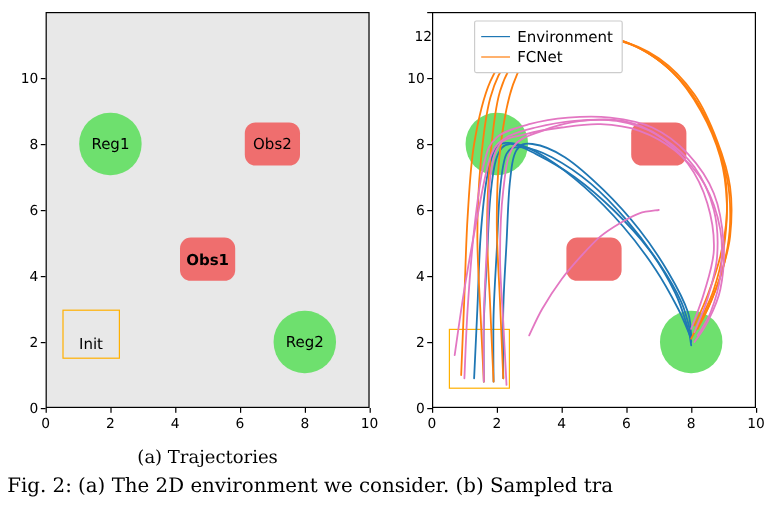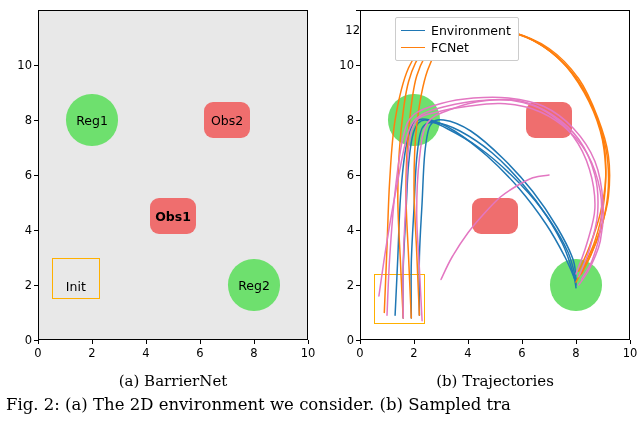--- a/index.html
+++ b/index.html
@@ -140,7 +140,7 @@
     <div class="tick-label tick-y" style="left:14px;width:18px;top:calc(340px - 8*27.5px);">8</div>
     <div class="tick-label tick-y" style="left:14px;width:18px;top:calc(340px - 10*27.5px);">10</div>
 
-    <div class="caption" style="left:173px;top:372px;">(a) BarrierNet</div>
+    <div class="caption" style="left:173px;top:372px;">(a) Trajectories</div>
   </div>
 
   <div class="panel" style="left:320px;top:0px;width:320px;height:432px;">

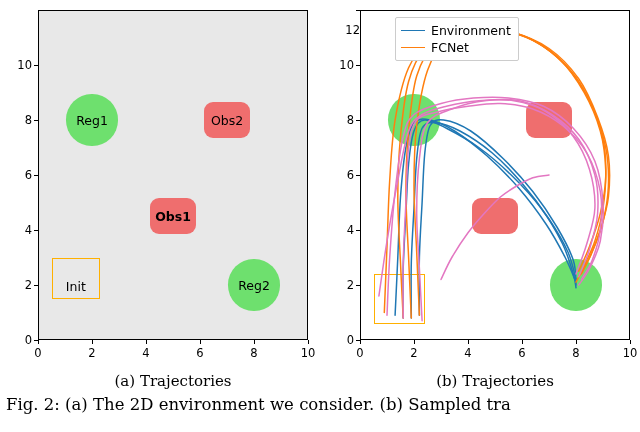--- a/index.html
+++ b/index.html
@@ -210,7 +210,6 @@
     <div class="tick-label tick-y" style="left:14px;width:20px;top:calc(340px - 10*27.5px);">10</div>
     <div class="tick-label tick-y" style="left:20px;width:20px;top:calc(340px - 12*27.5px);margin-top:20px;">12</div>
 
-    <div class="caption" style="left:175px;top:372px;">(b) Trajectories</div>
   </div>
 
   <div class="figcap" style="left:6px;top:395px;">Fig. 2: (a) The 2D environment we consider. (b) Sampled tra</div>

